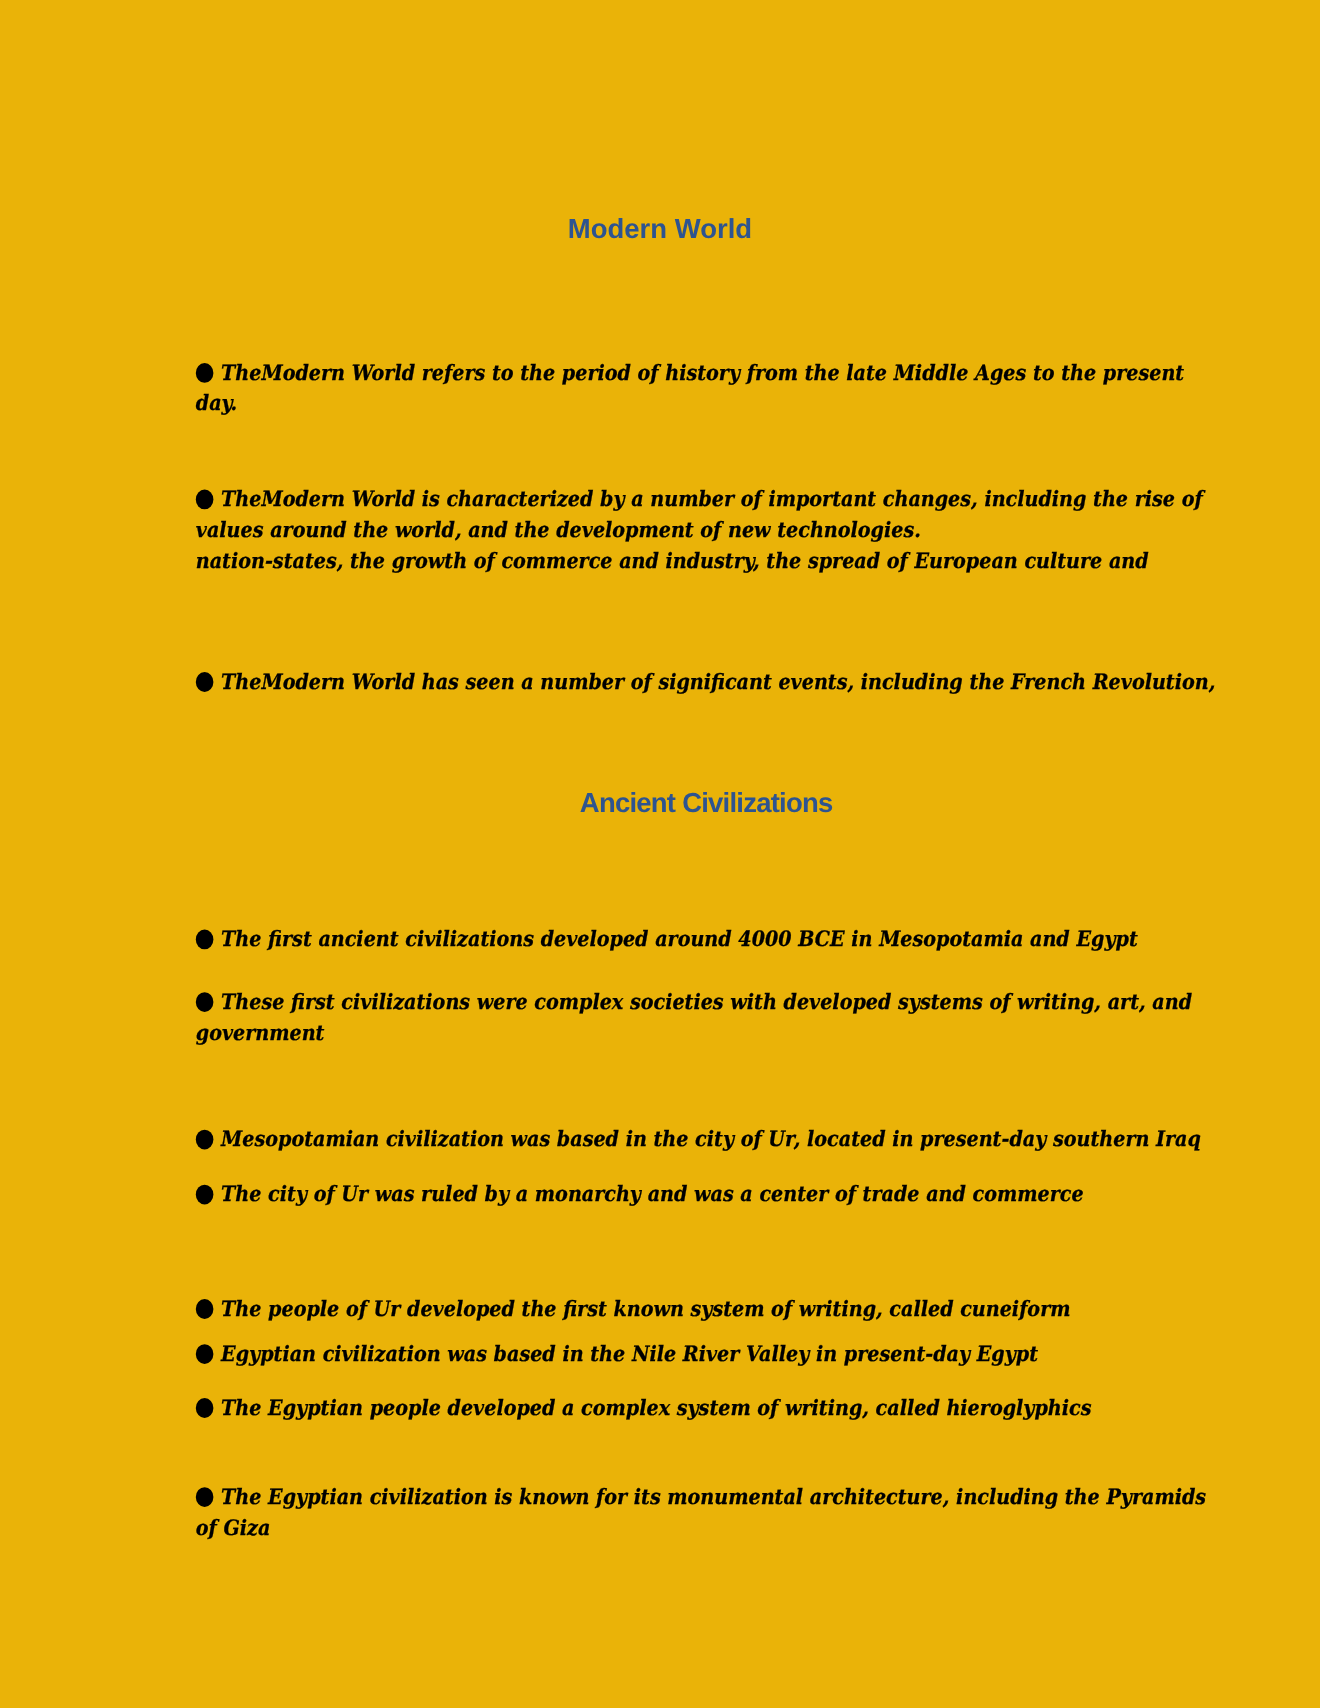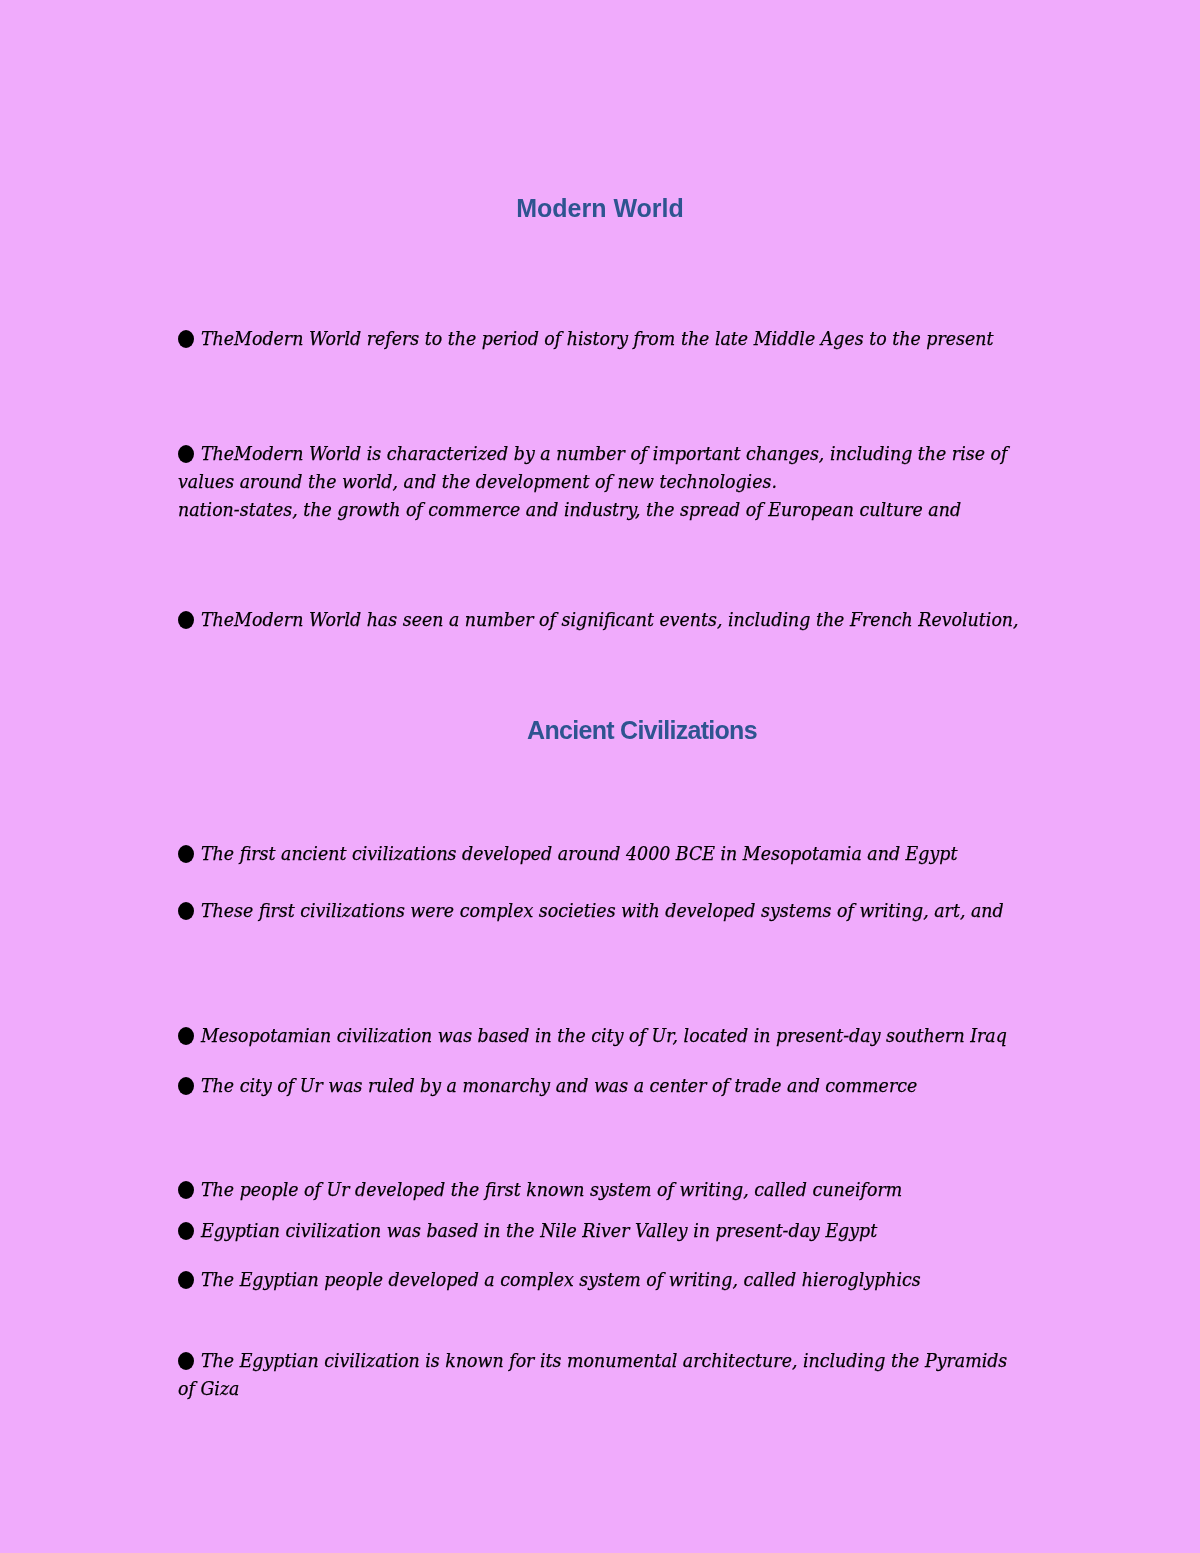--- a/index.html
+++ b/index.html
@@ -17,7 +17,7 @@
     position: relative;
     width: 1200px;
     height: 1553px;
-    background: #f0abfc;
+    background: #eab308;
     overflow: hidden;
   }
 

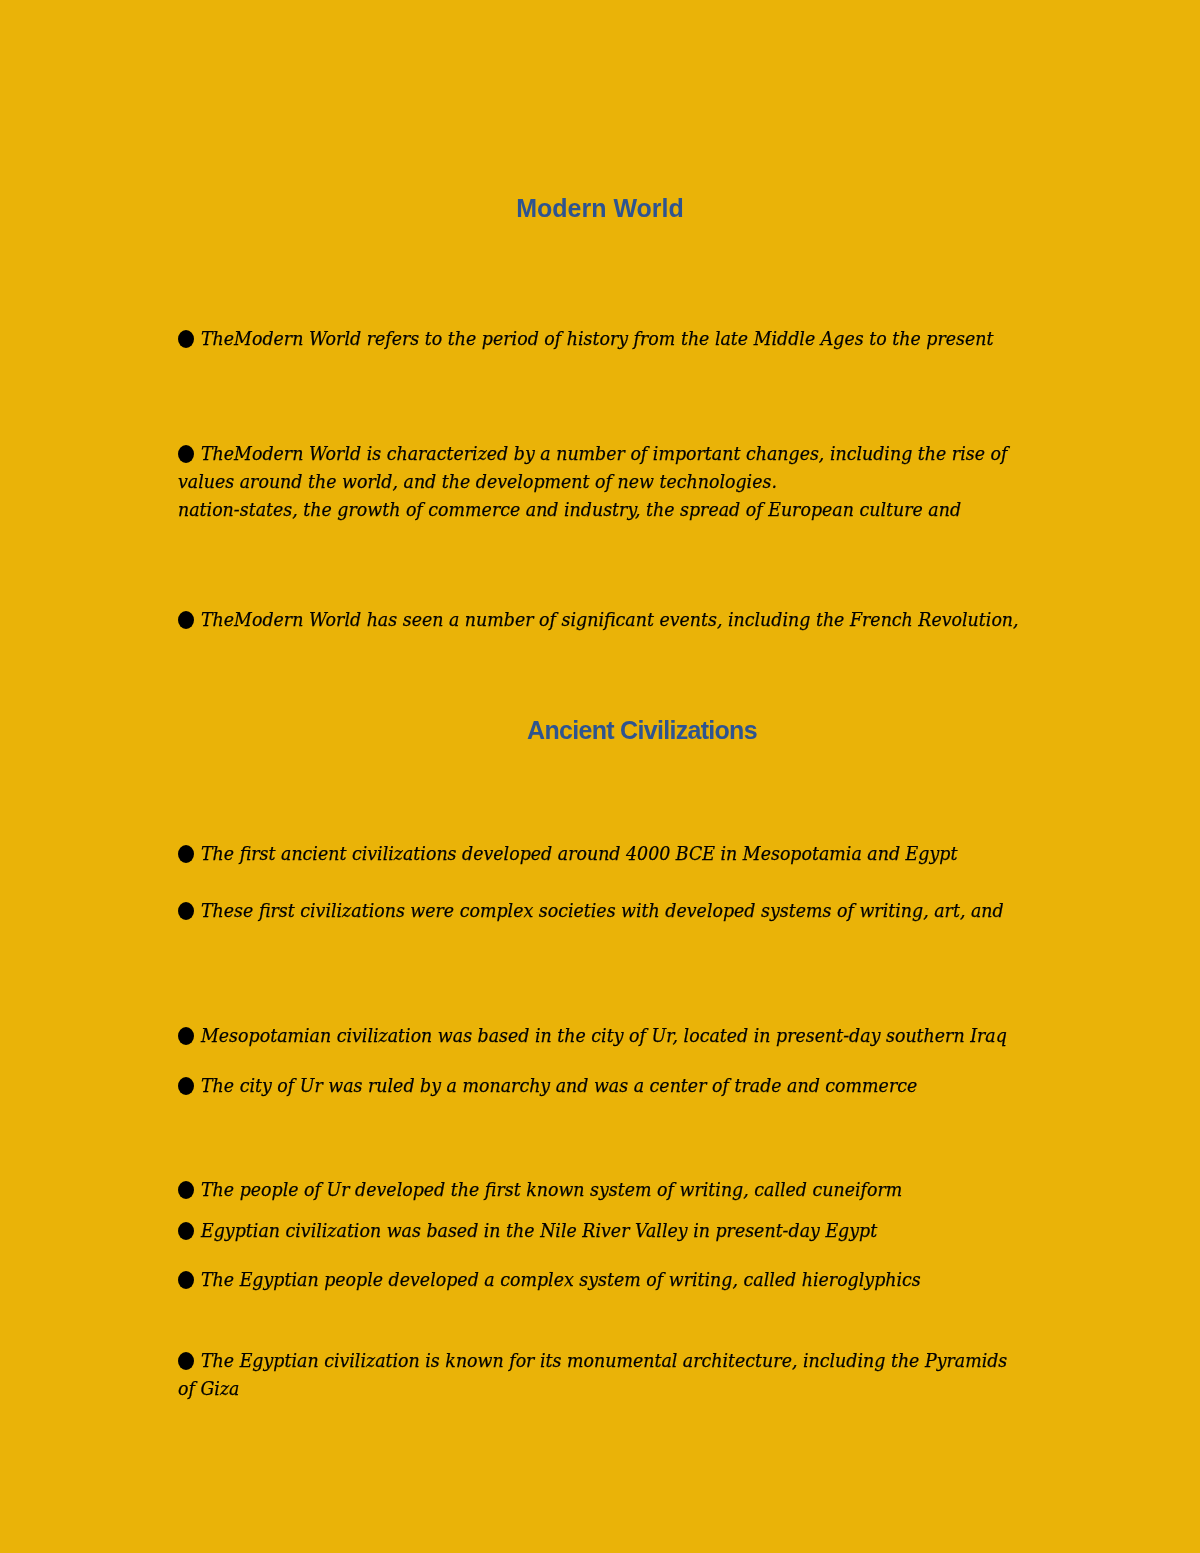--- a/index.html
+++ b/index.html
@@ -47,6 +47,7 @@
     color: #000000;
     -webkit-text-stroke: 0.25px #000000;
     white-space: nowrap;
+    font-weight: bold;
   }
   .para-line {
     white-space: nowrap;

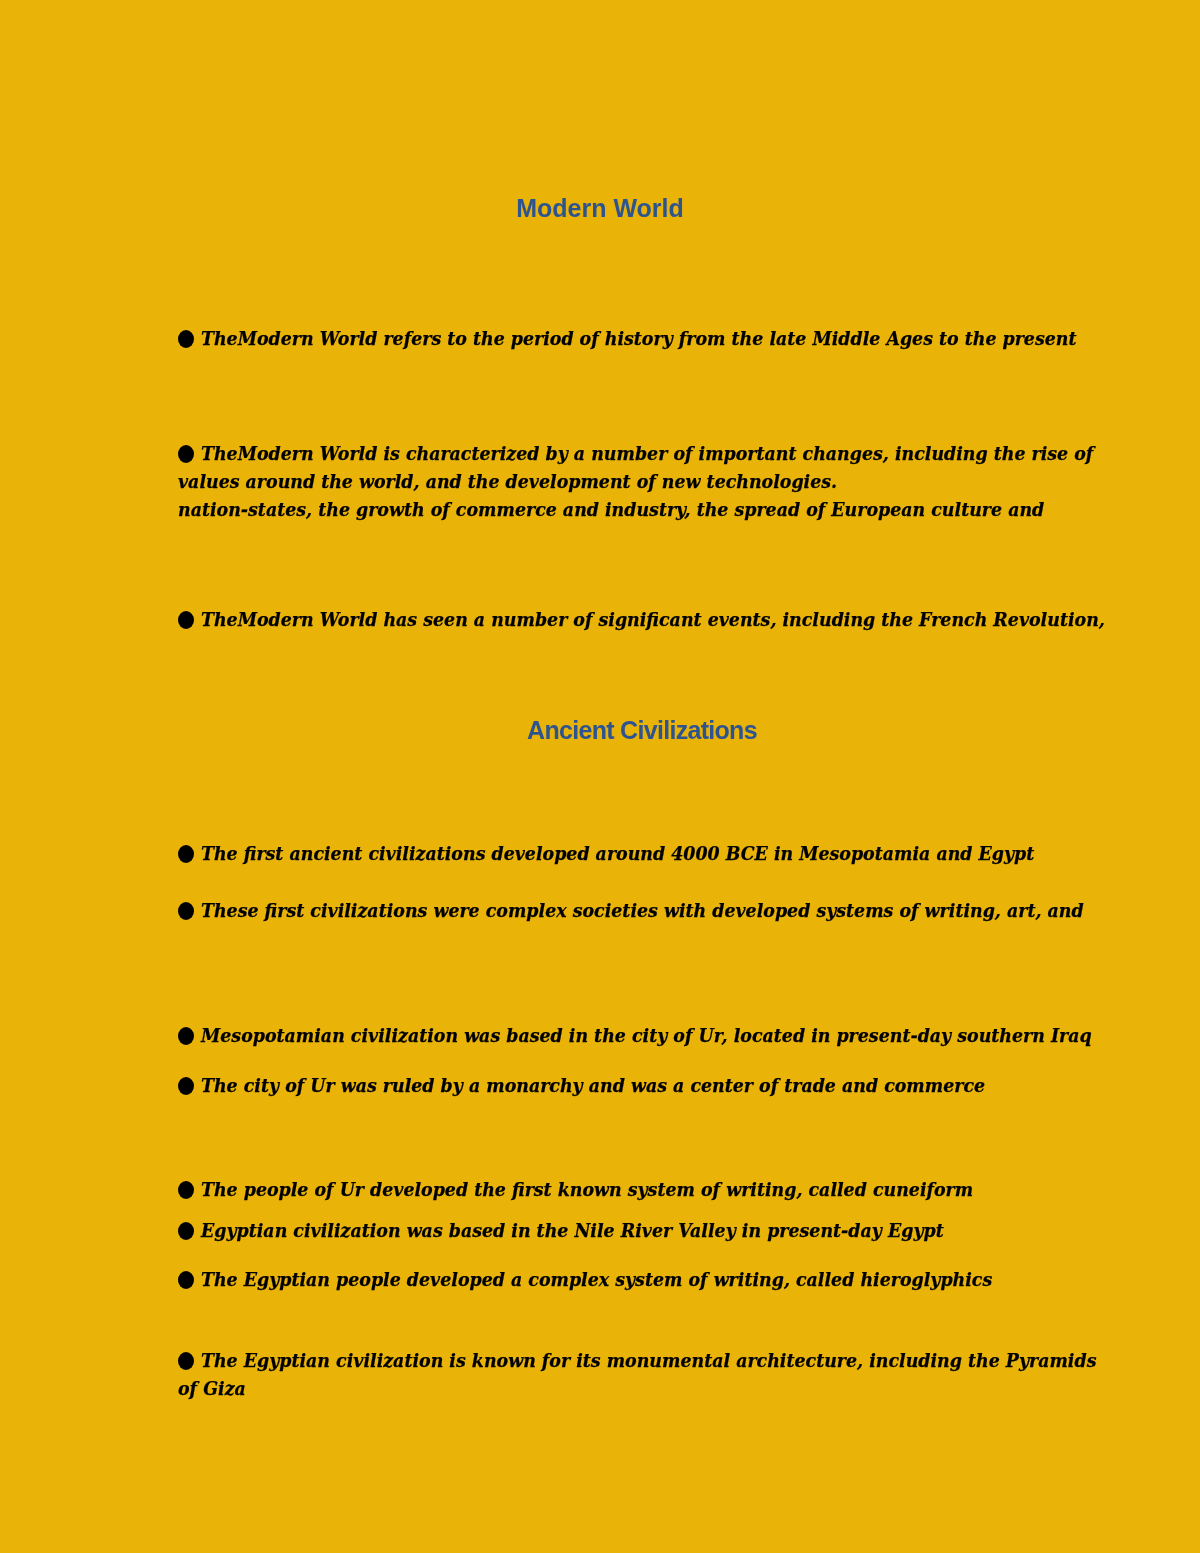--- a/index.html
+++ b/index.html
@@ -77,6 +77,7 @@
 
   <div class="bullet-para" style="top:325px">
     <div class="para-line"><span class="bullet-icon"></span><span class="line-text">TheModern World refers to the period of history from the late Middle Ages to the present</span></div>
+    <div class="para-line"><span class="line-text">day.</span></div>
   </div>
 
   <div class="bullet-para" style="top:440px">

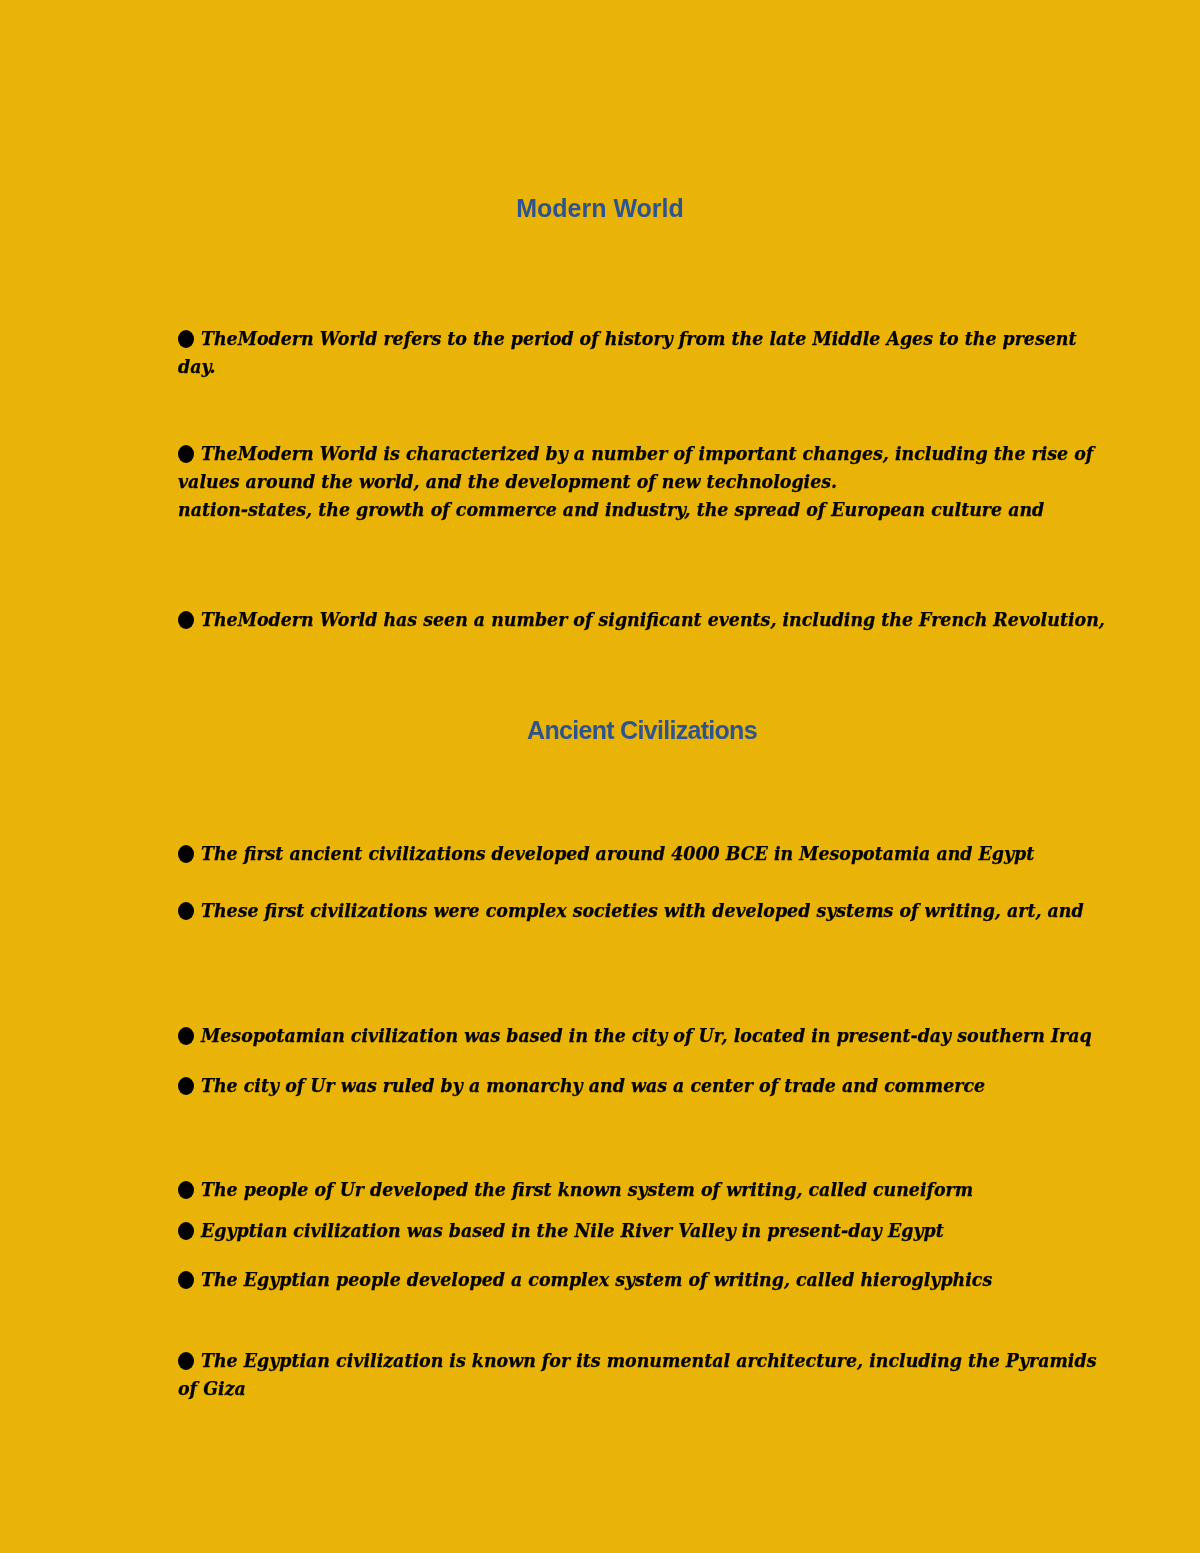--- a/index.html
+++ b/index.html
@@ -98,6 +98,7 @@
 
   <div class="bullet-para" style="top:897px">
     <div class="para-line"><span class="bullet-icon"></span><span class="line-text">These first civilizations were complex societies with developed systems of writing, art, and</span></div>
+    <div class="para-line"><span class="line-text">government</span></div>
   </div>
 
   <div class="bullet-para" style="top:1022px">

